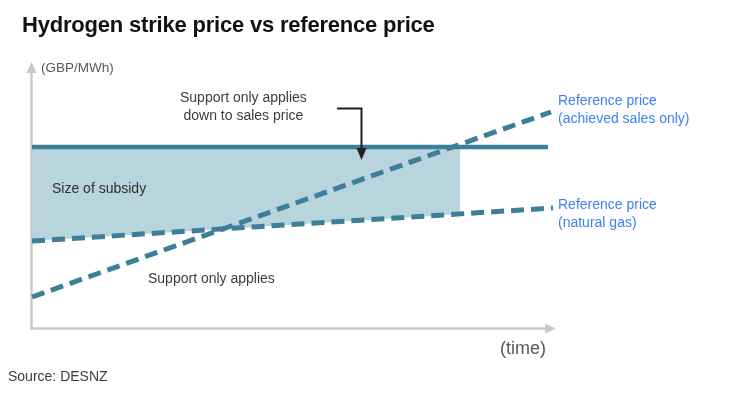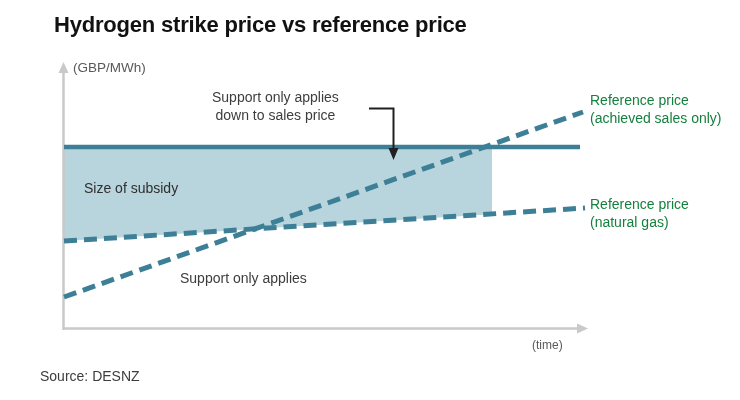--- a/index.html
+++ b/index.html
@@ -19,7 +19,6 @@
     inset: 0;
     width: 704px;
     height: 400px;
-    margin-left: 32px;
   }
   .chart-title {
     position: absolute;

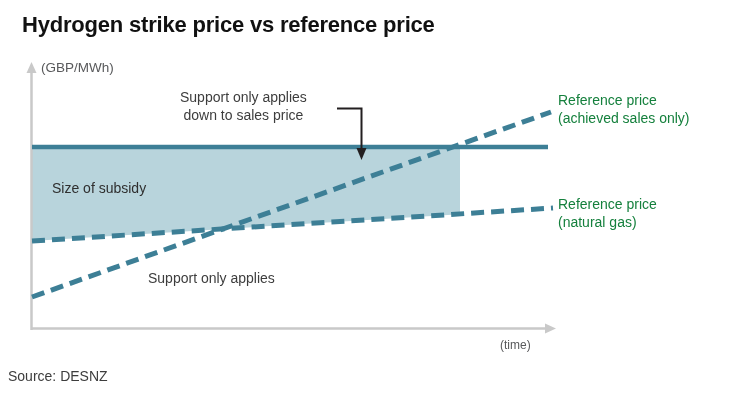--- a/index.html
+++ b/index.html
@@ -89,7 +89,7 @@
   .series-label {
     position: absolute;
     font-size: 14px;
-    color: #15803d;
+    color: #3b82f6;
     line-height: 1.28;
     white-space: nowrap;
   }

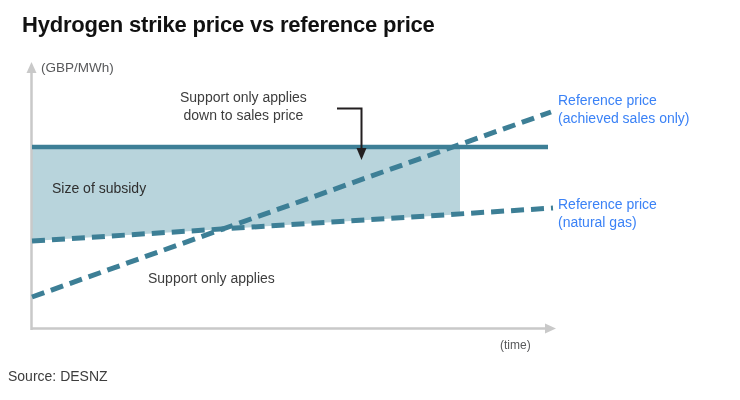--- a/index.html
+++ b/index.html
@@ -43,7 +43,7 @@
     position: absolute;
     left: 500px;
     top: 338px;
-    font-size: 12px;
+    font-size: 18px;
     color: #58595b;
     white-space: nowrap;
   }

